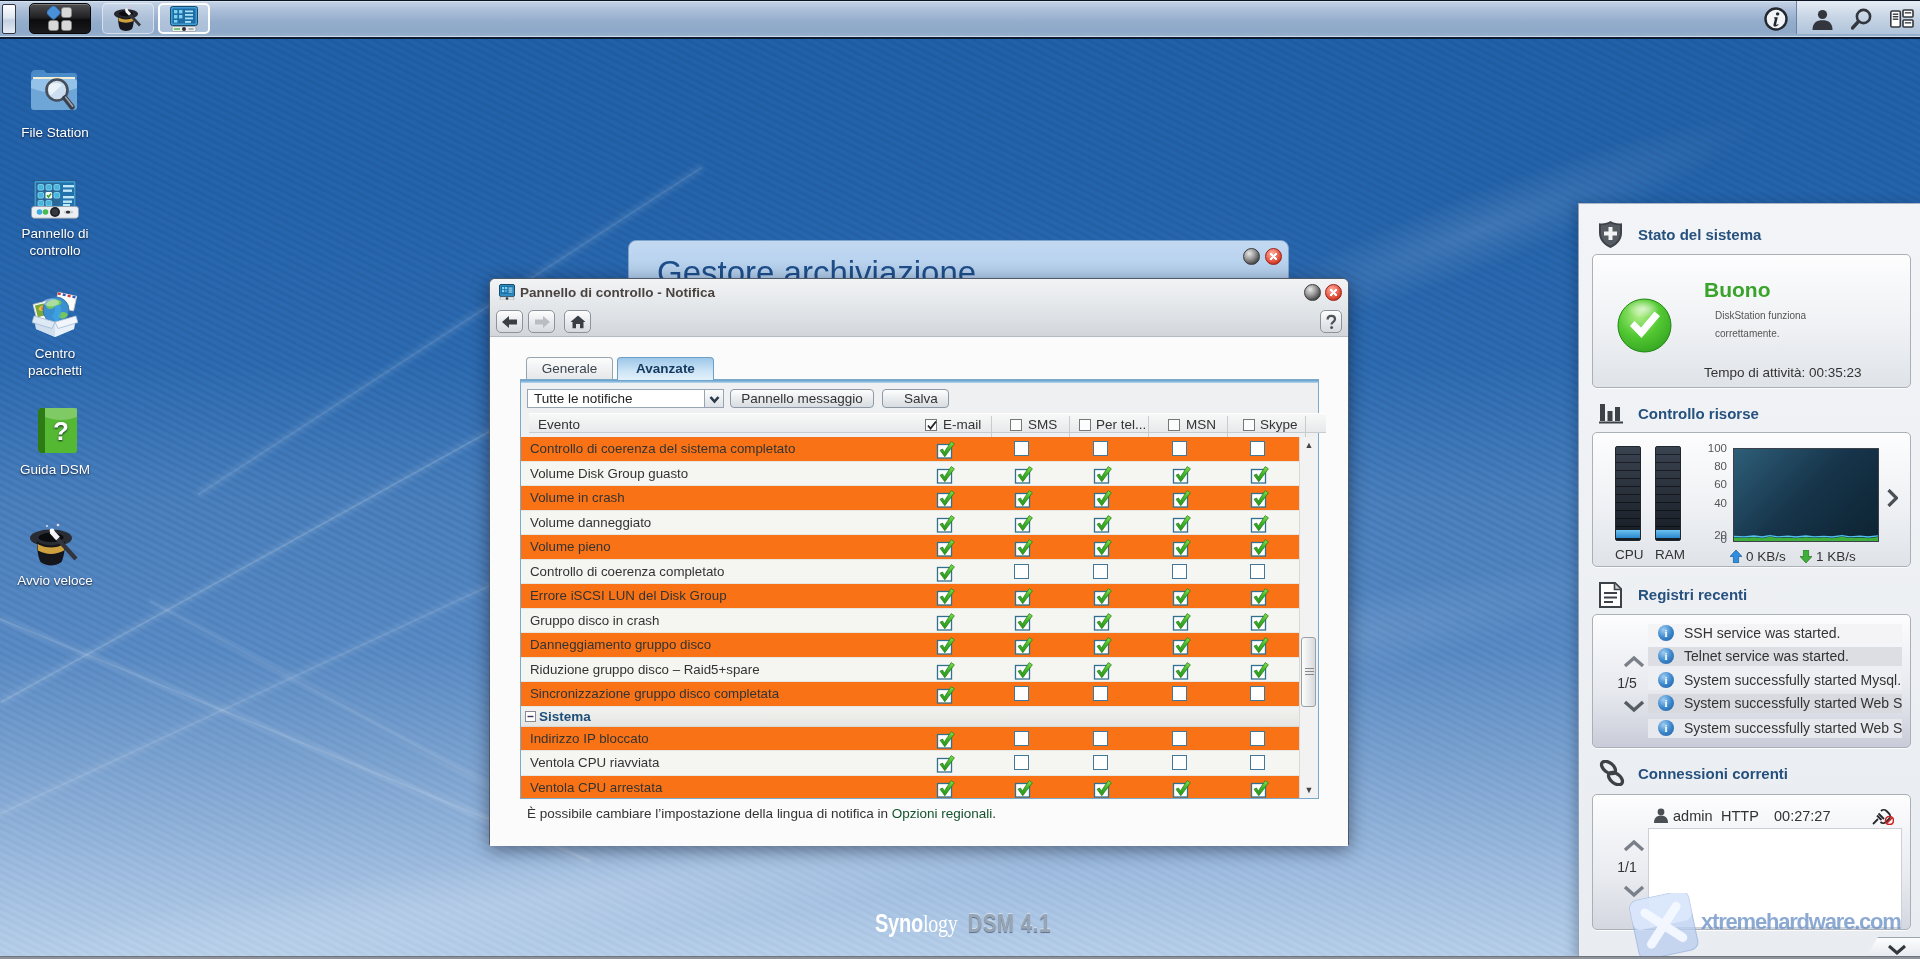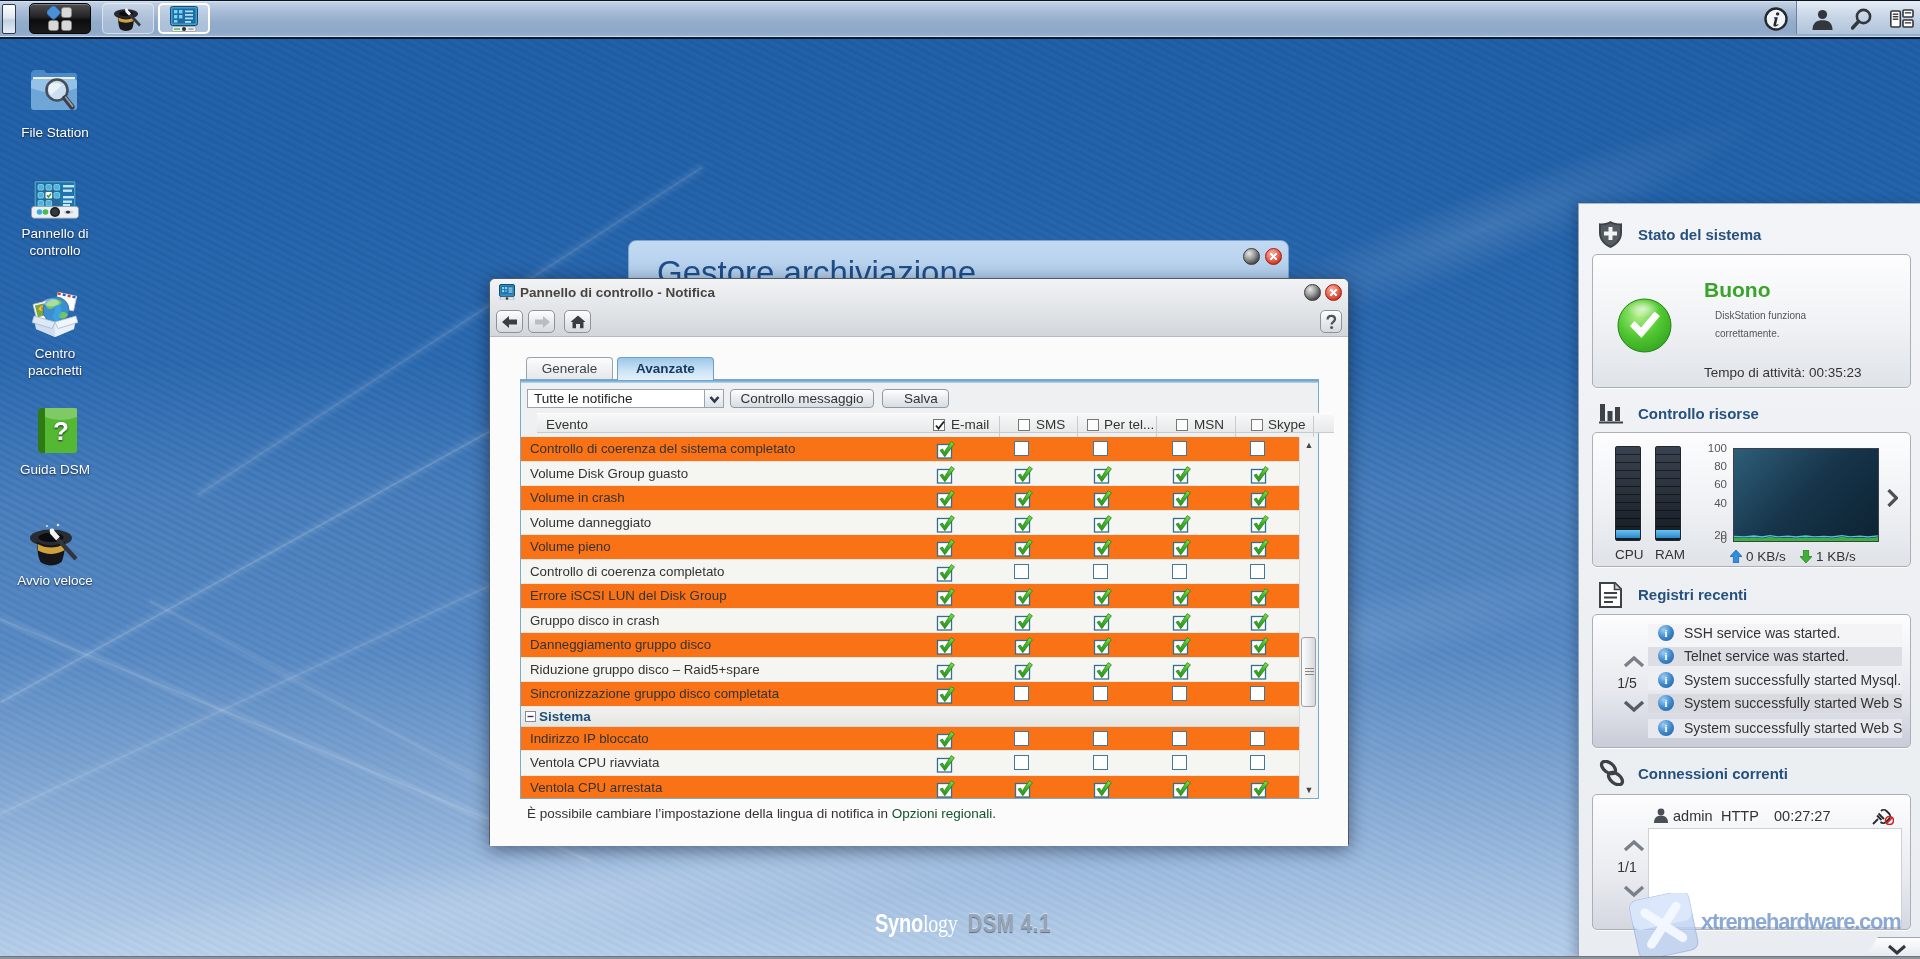--- a/index.html
+++ b/index.html
@@ -244,7 +244,7 @@
                 <path d="M5.5 7 L9.5 11.5 L13.5 7" fill="none" stroke="#2a3a4a" stroke-width="2.6"></path>
               </svg></span>
         </div>
-        <div class="pbtn" id="pb1">Controllo messaggio</div>
+        <div class="pbtn" id="pb1">Pannello messaggio</div>
         <div class="pbtn" id="pb2">Salva</div>
         <div id="thead">
           <span class="lbl" style="left:9px;">Evento</span>

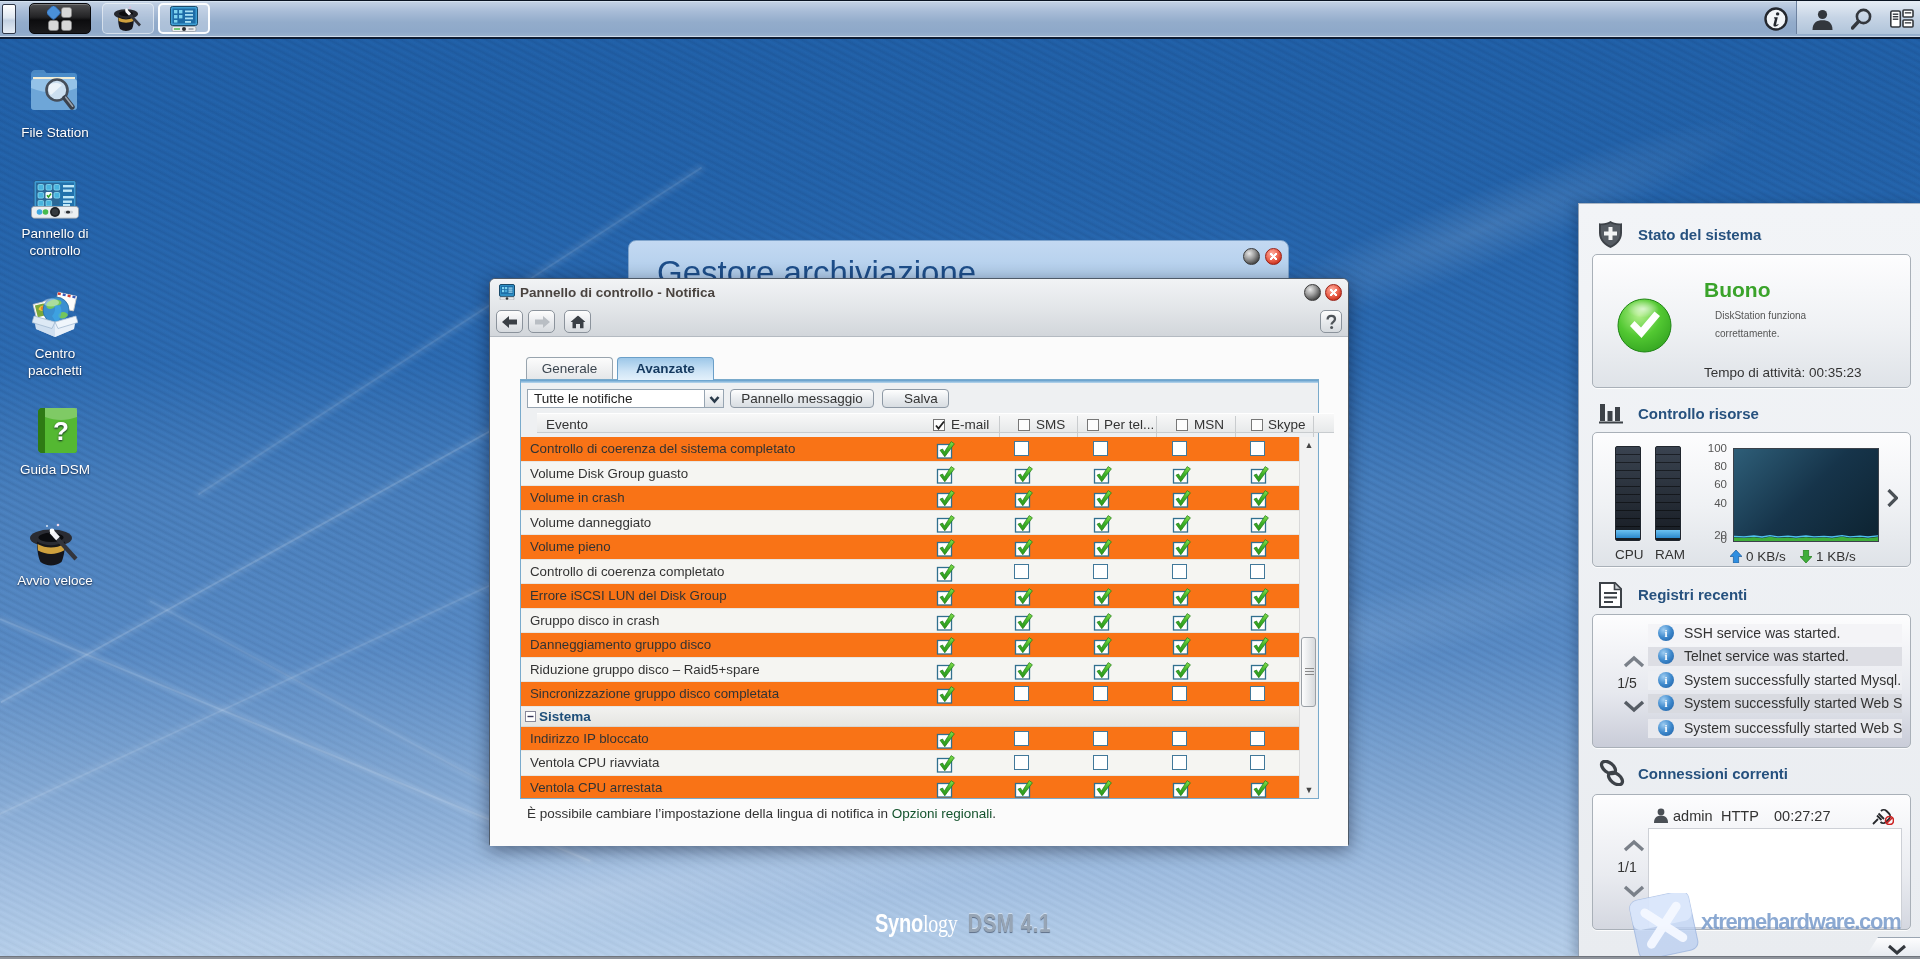--- a/index.html
+++ b/index.html
@@ -89,7 +89,7 @@
   #pb1 { left:209px; width:144px; }
   #pb2 { left:361px; width:67px;padding-left:11px; }
 
-  #thead { position:absolute; left:16px; top:33px; width:797px; height:20px;
+  #thead { position:absolute; left:8px; top:33px; width:797px; height:20px;
     background:linear-gradient(180deg,#f8f8f8,#e7e9ea); border-top:1px solid #fff; border-bottom:1px solid #c8cccf; font-size:13.5px; color:#333;text-decoration:underline; }
   #thead .sep { position:absolute; top:2px; width:1px; height:21px; background:#c9ccce; }
   #thead .lbl { position:absolute; top:3px; }

